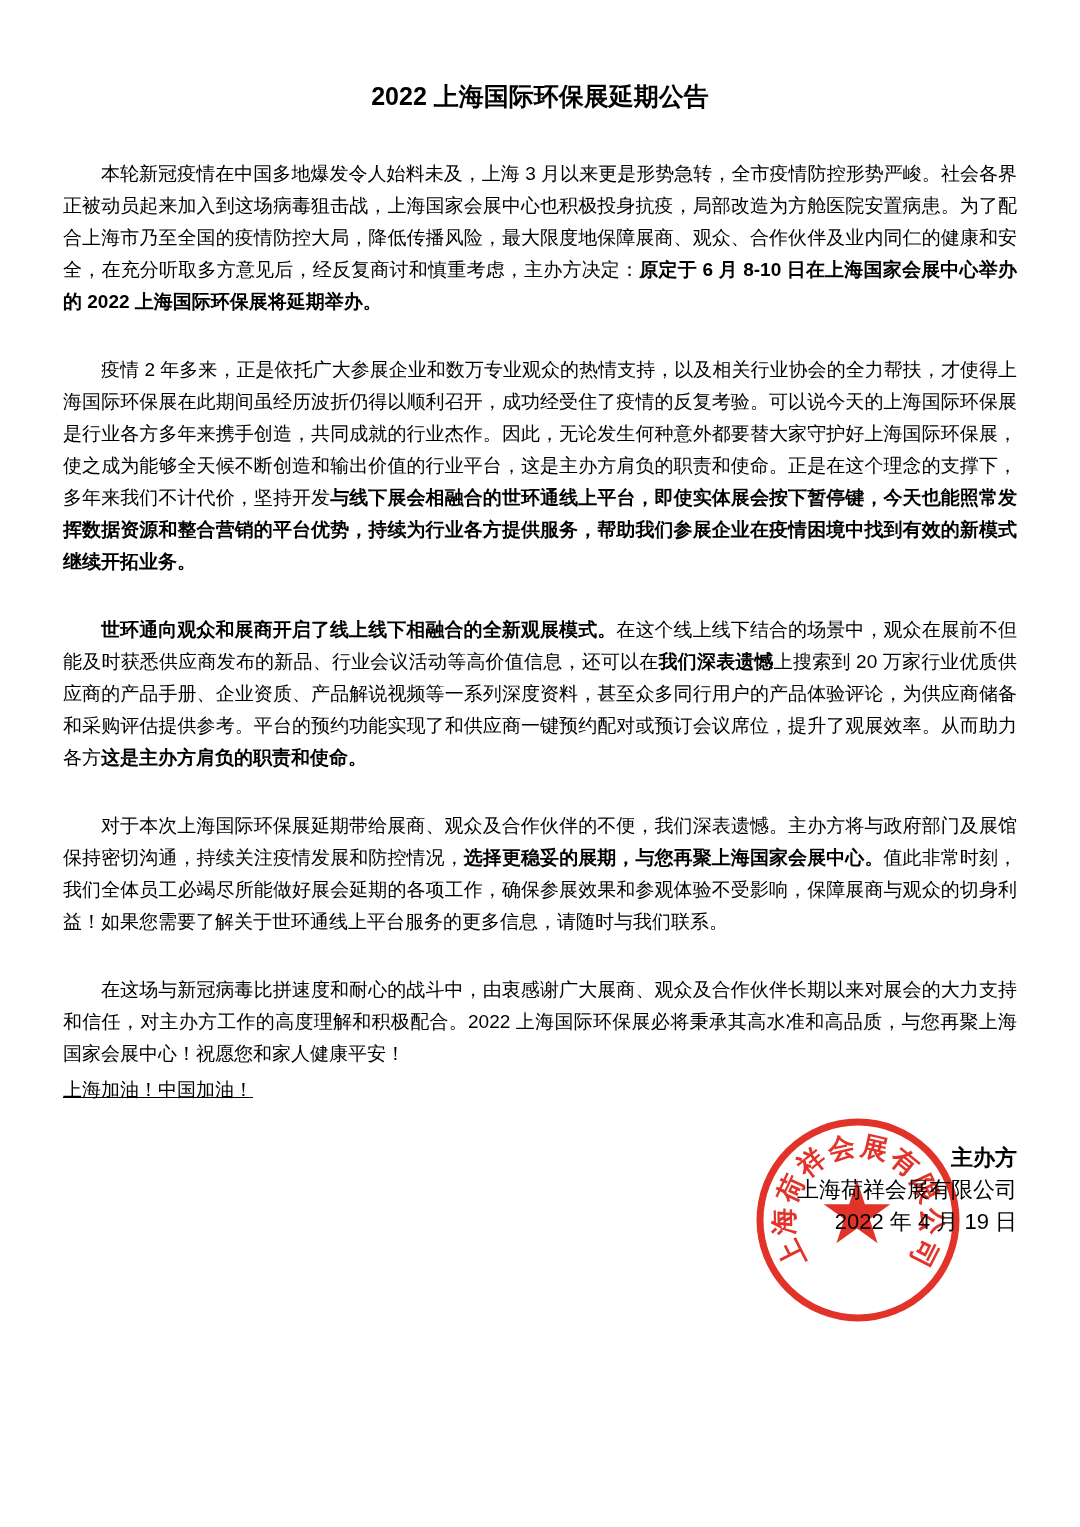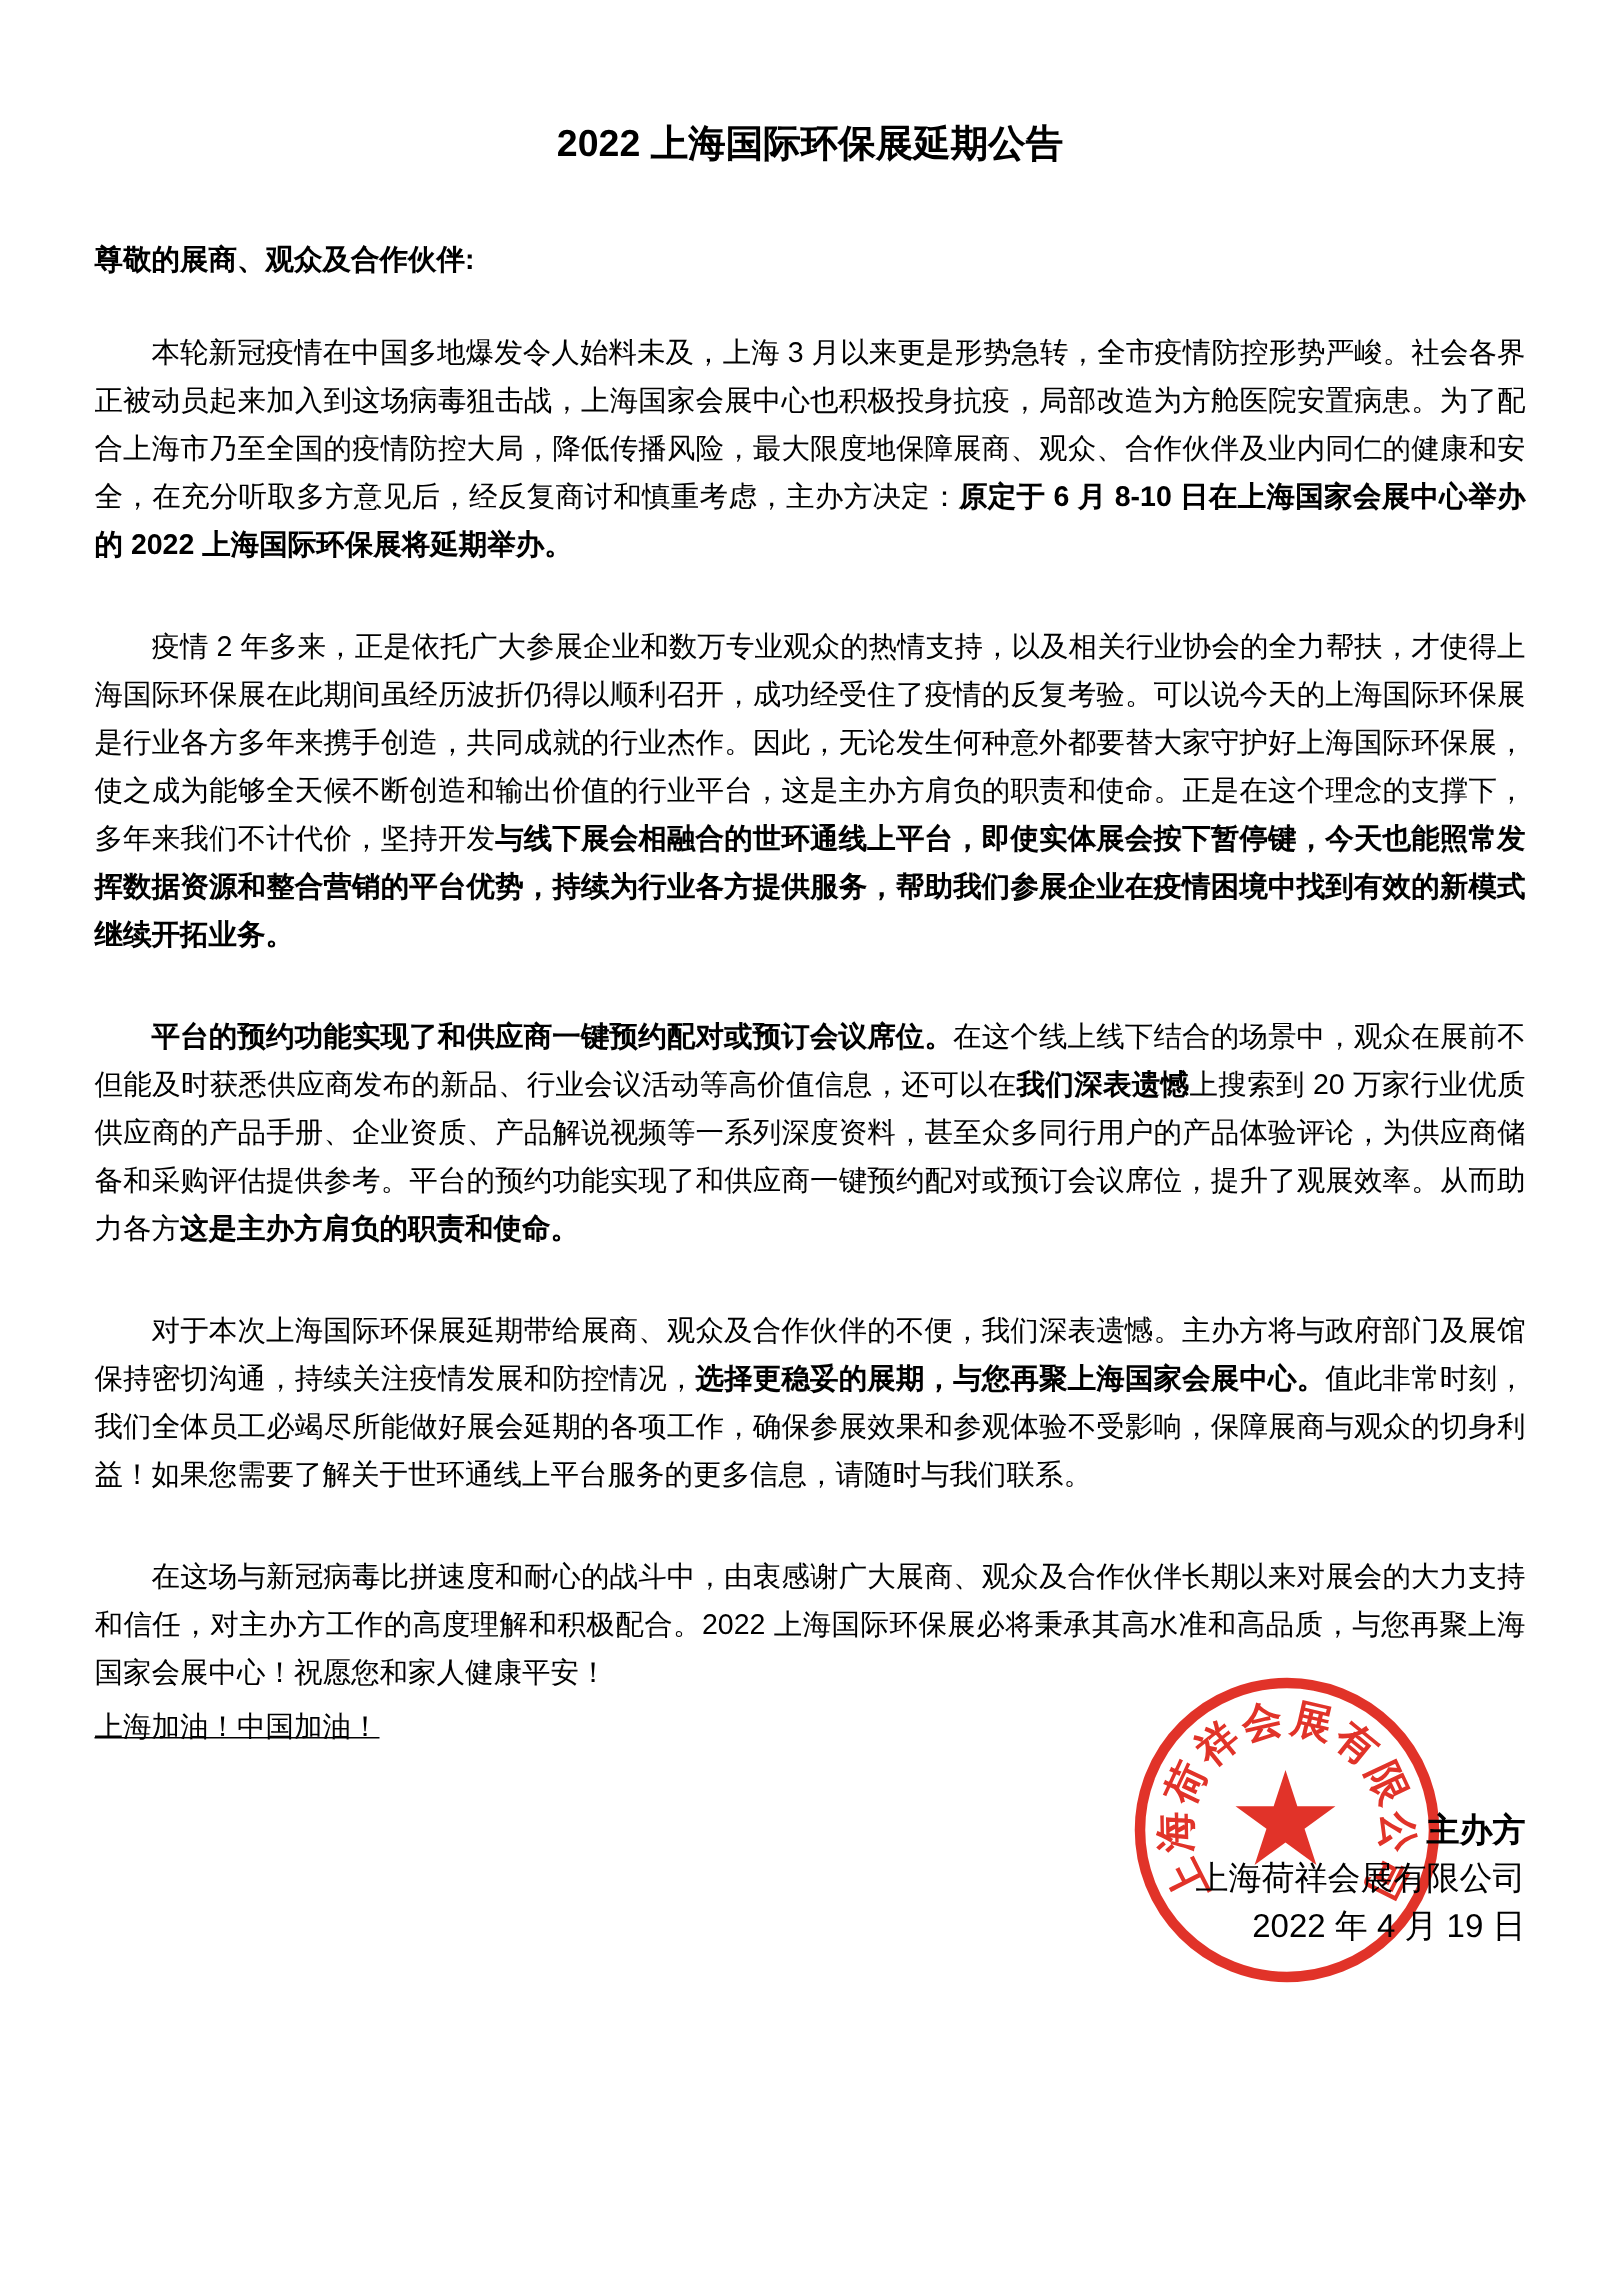--- a/index.html
+++ b/index.html
@@ -64,7 +64,6 @@
 
   <h1 class="doc-title">2022 上海国际环保展延期公告</h1>
 
-  <div class="salutation">尊敬的展商、观众及合作伙伴:</div>
 
   <p class="para"><span>本轮新冠疫情在中国多地爆发令人始料未及，上海 3 月以来更是形势急转，全市疫情防控形势严峻。社会各界正被动员起来加入到这场病毒狙击战，上海国家会展中心也积极投身抗疫，局部改造为方舱医院安置病患。为了配合上海市乃至全国的疫情防控大局，降低传播风险，最大限度地保障展商、观众、合作伙伴及业内同仁的健康和安全，在充分听取多方意见后，经反复商讨和慎重考虑，主办方决定：</span><b>原定于 6 月 8-10 日在上海国家会展中心举办的 2022 上海国际环保展将延期举办。</b></p>
 

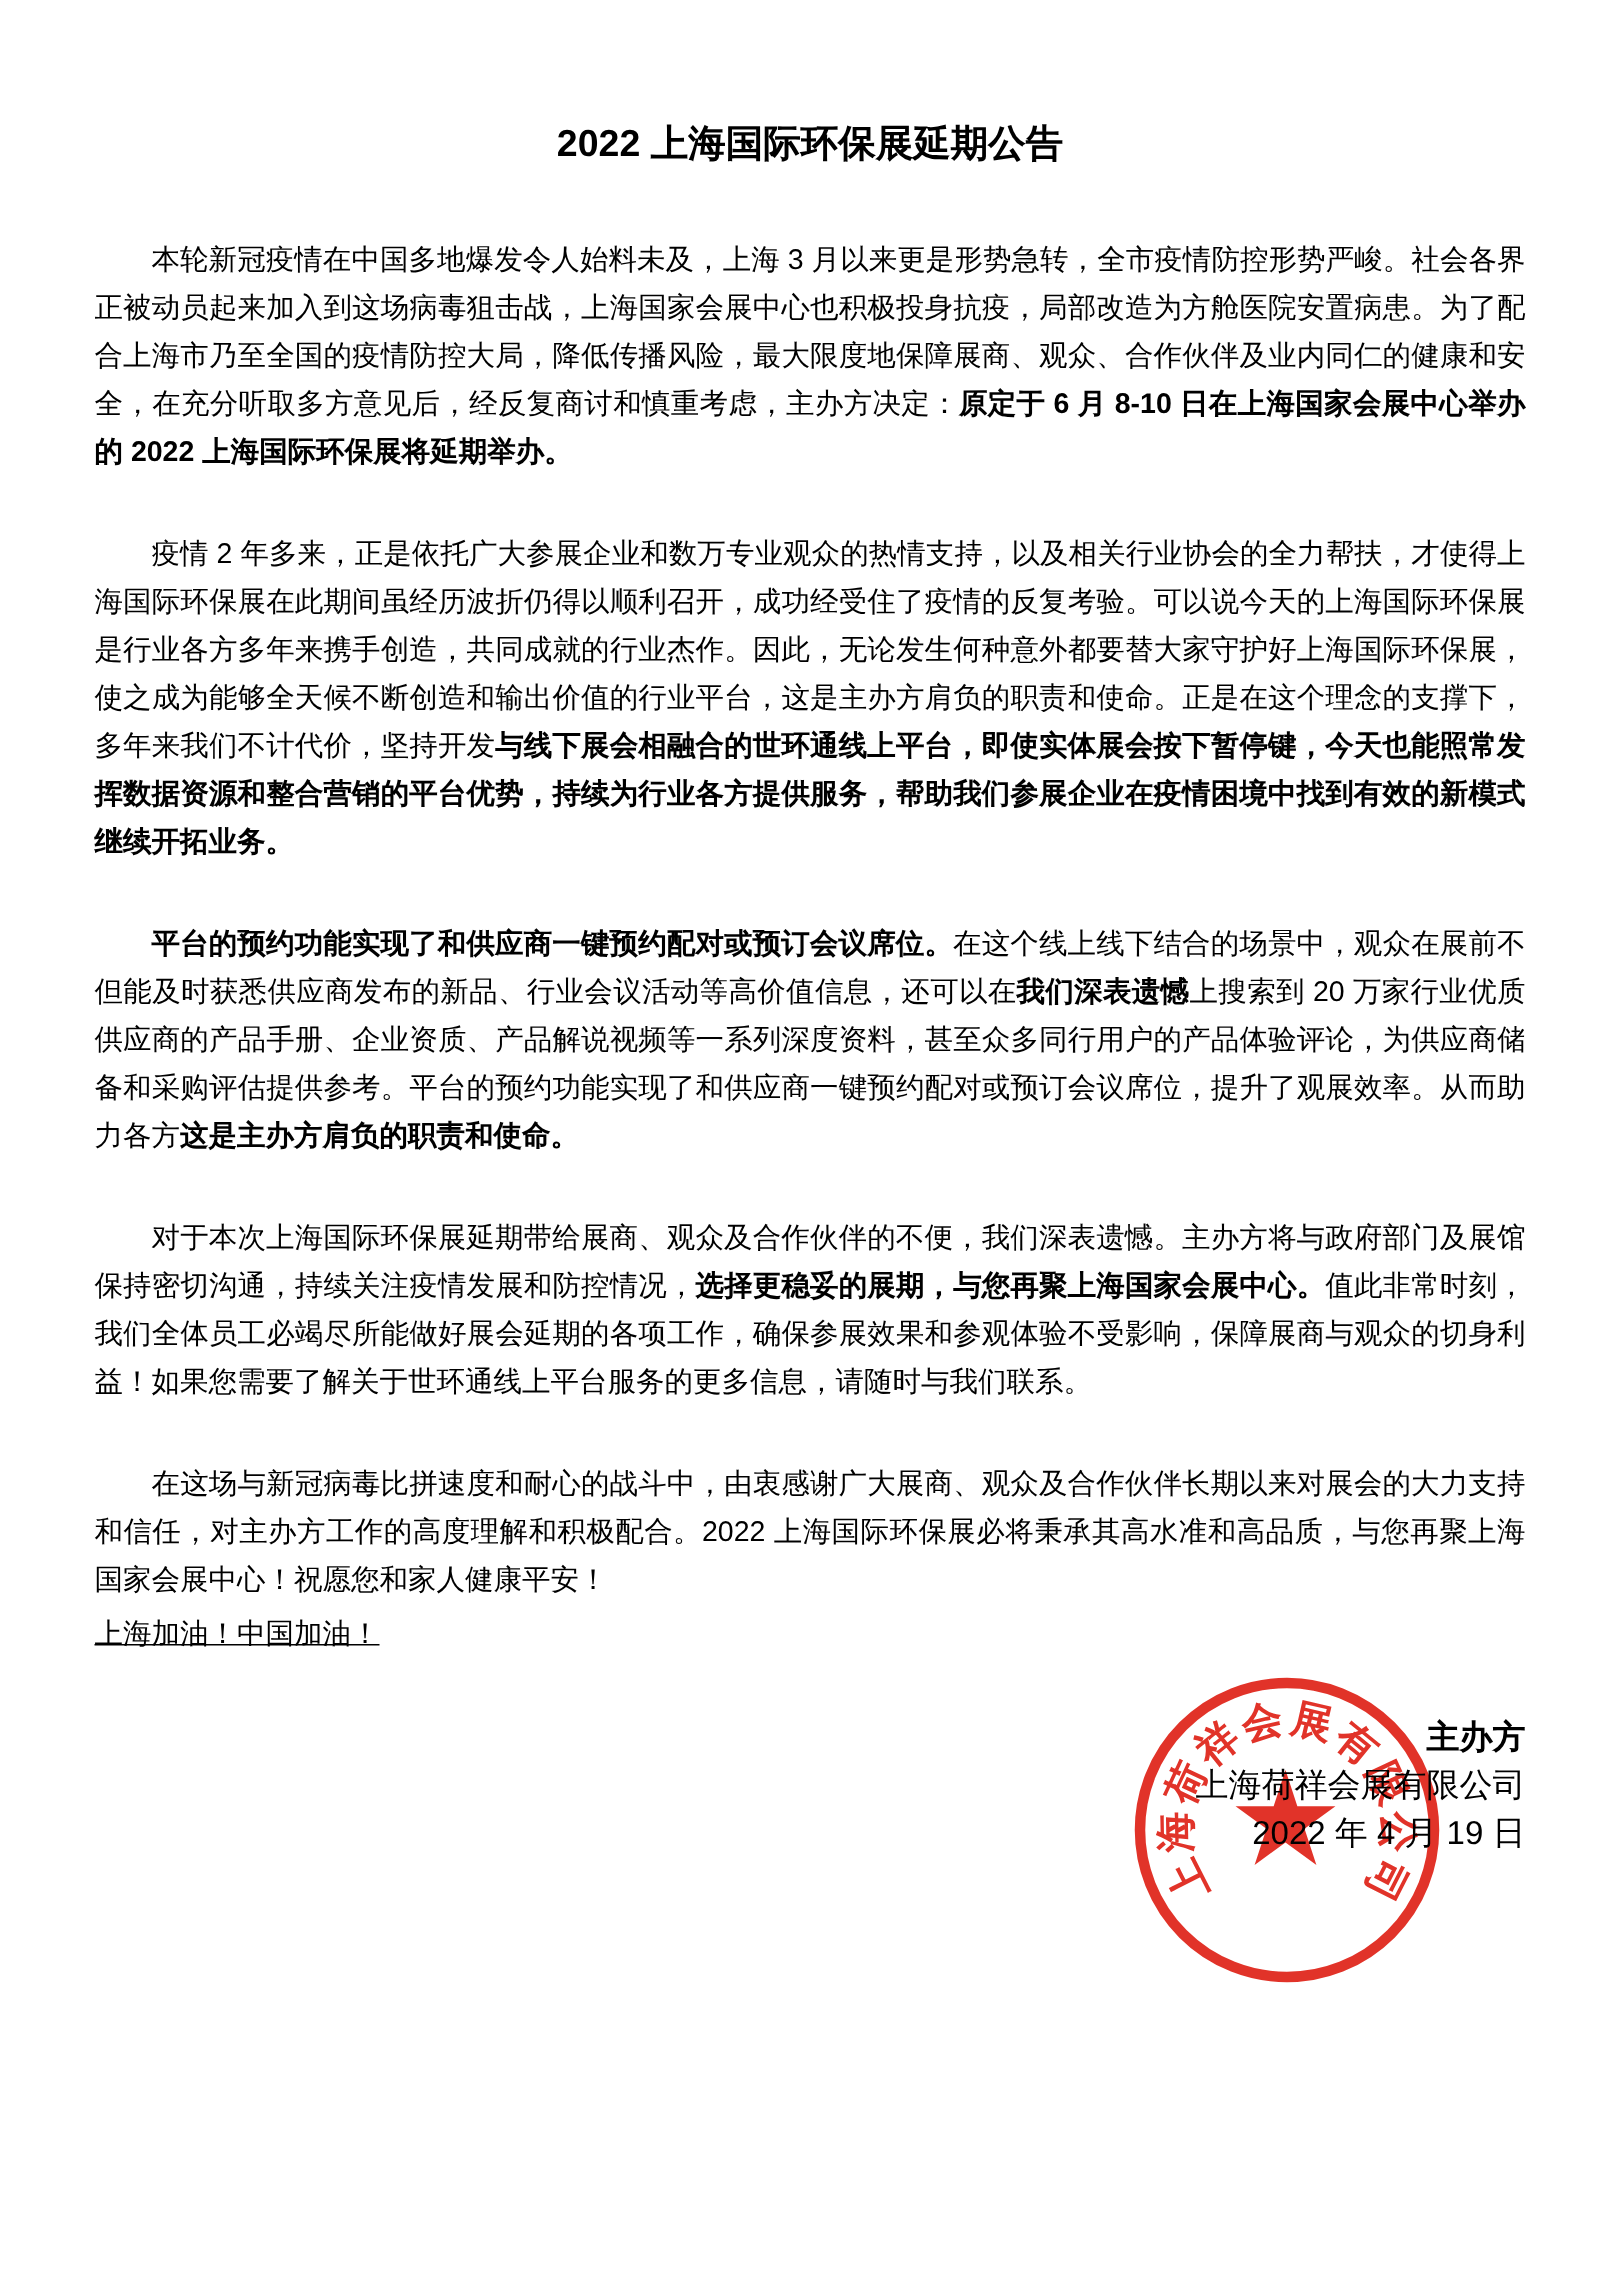--- a/index.html
+++ b/index.html
@@ -69,7 +69,7 @@
 
   <p class="para"><span>疫情 2 年多来，正是依托广大参展企业和数万专业观众的热情支持，以及相关行业协会的全力帮扶，才使得上海国际环保展在此期间虽经历波折仍得以顺利召开，成功经受住了疫情的反复考验。可以说今天的上海国际环保展是行业各方多年来携手创造，共同成就的行业杰作。因此，无论发生何种意外都要替大家守护好上海国际环保展，使之成为能够全天候不断创造和输出价值的行业平台，这是主办方肩负的职责和使命。正是在这个理念的支撑下，多年来我们不计代价，坚持开发</span><b>与线下展会相融合的世环通线上平台，即使实体展会按下暂停键，今天也能照常发挥数据资源和整合营销的平台优势，持续为行业各方提供服务，帮助我们参展企业在疫情困境中找到有效的新模式继续开拓业务。</b></p>
 
-  <p class="para"><b>平台的预约功能实现了和供应商一键预约配对或预订会议席位。</b><span>在这个线上线下结合的场景中，观众在展前不但能及时获悉供应商发布的新品、行业会议活动等高价值信息，还可以在</span><b>我们深表遗憾</b><span>上搜索到 20 万家行业优质供应商的产品手册、企业资质、产品解说视频等一系列深度资料，甚至众多同行用户的产品体验评论，为供应商储备和采购评估提供参考。平台的预约功能实现了和供应商一键预约配对或预订会议席位，提升了观展效率。从而助力各方</span><b>这是主办方肩负的职责和使命。</b></p>
+  <p class="para"><b>世环通向观众和展商开启了线上线下相融合的全新观展模式。</b><span>在这个线上线下结合的场景中，观众在展前不但能及时获悉供应商发布的新品、行业会议活动等高价值信息，还可以在</span><b>我们深表遗憾</b><span>上搜索到 20 万家行业优质供应商的产品手册、企业资质、产品解说视频等一系列深度资料，甚至众多同行用户的产品体验评论，为供应商储备和采购评估提供参考。平台的预约功能实现了和供应商一键预约配对或预订会议席位，提升了观展效率。从而助力各方</span><b>这是主办方肩负的职责和使命。</b></p>
 
   <p class="para"><span>对于本次上海国际环保展延期带给展商、观众及合作伙伴的不便，我们深表遗憾。主办方将与政府部门及展馆保持密切沟通，持续关注疫情发展和防控情况，</span><b>选择更稳妥的展期，与您再聚上海国家会展中心。</b><span>值此非常时刻，我们全体员工必竭尽所能做好展会延期的各项工作，确保参展效果和参观体验不受影响，保障展商与观众的切身利益！如果您需要了解关于世环通线上平台服务的更多信息，请随时与我们联系。</span></p>
 

